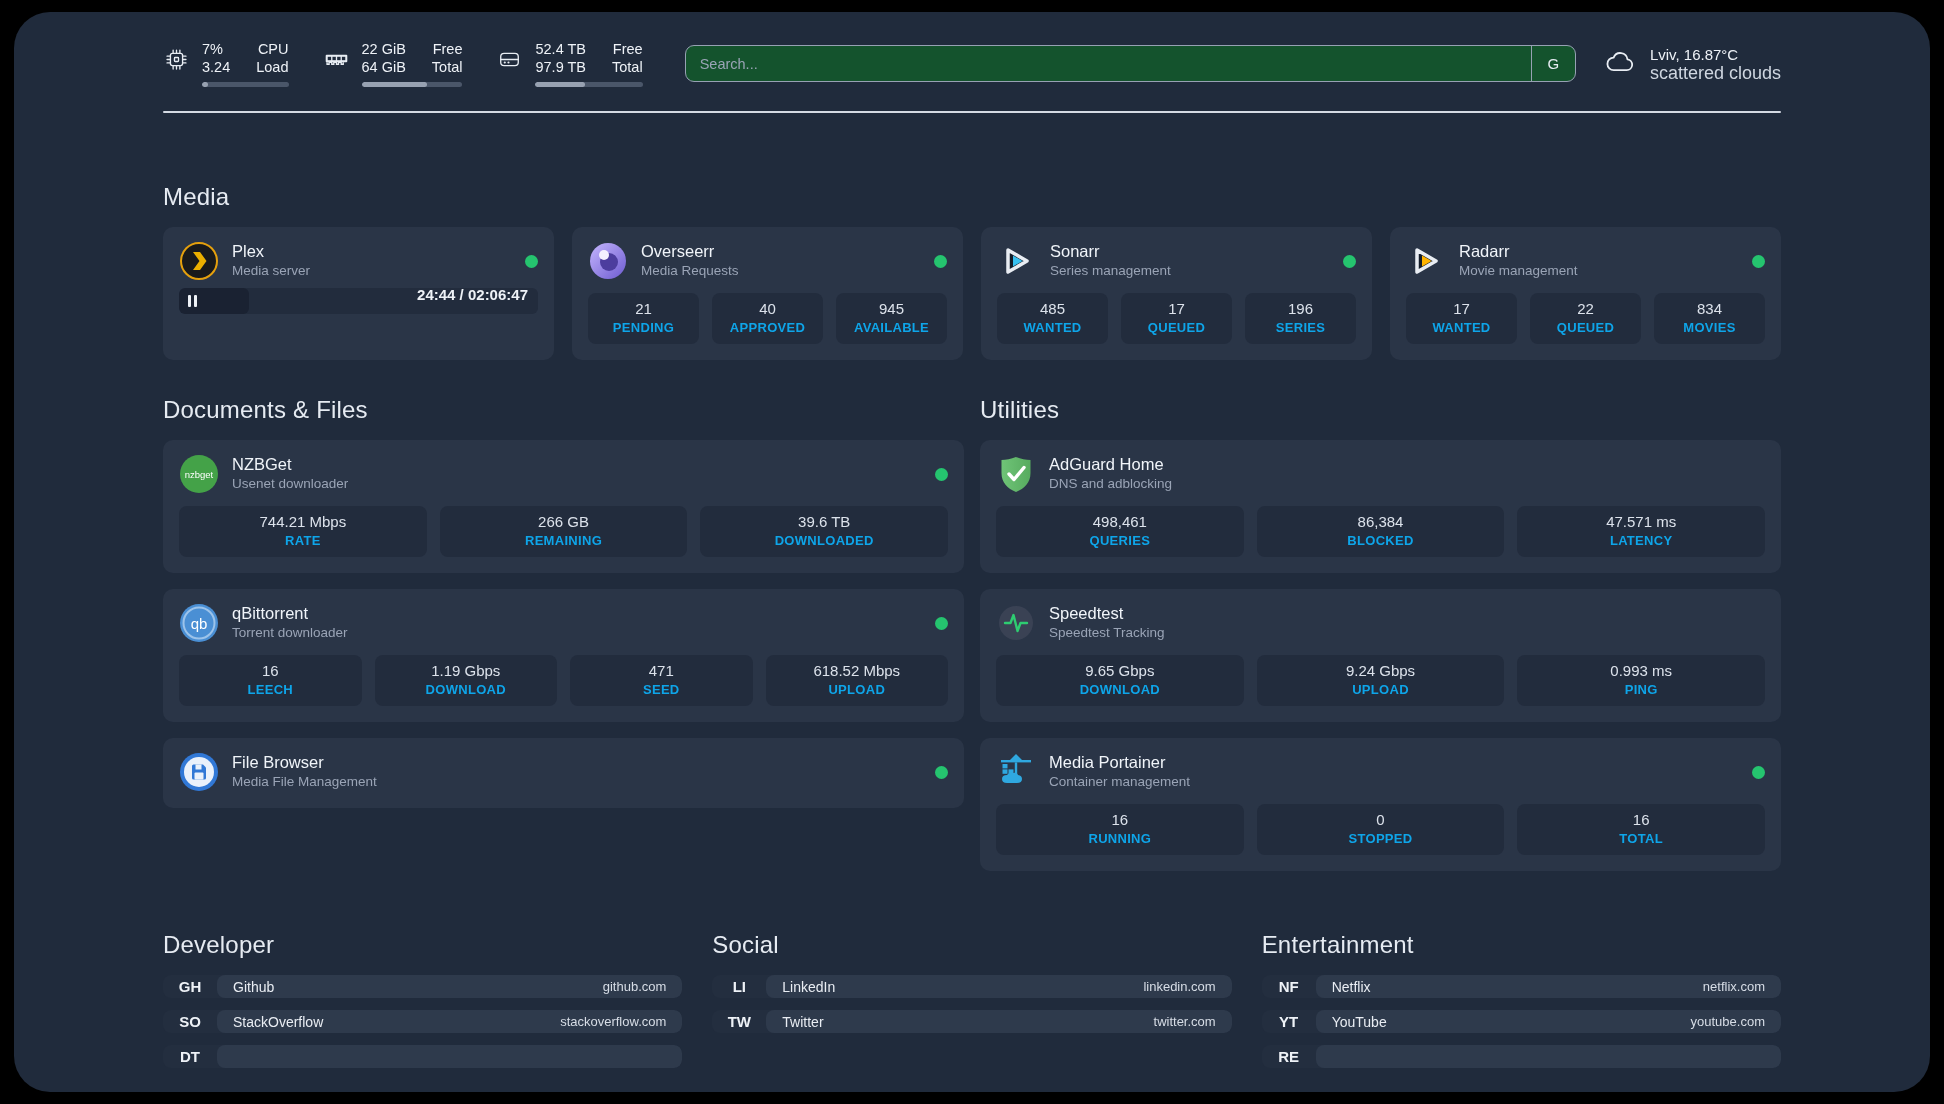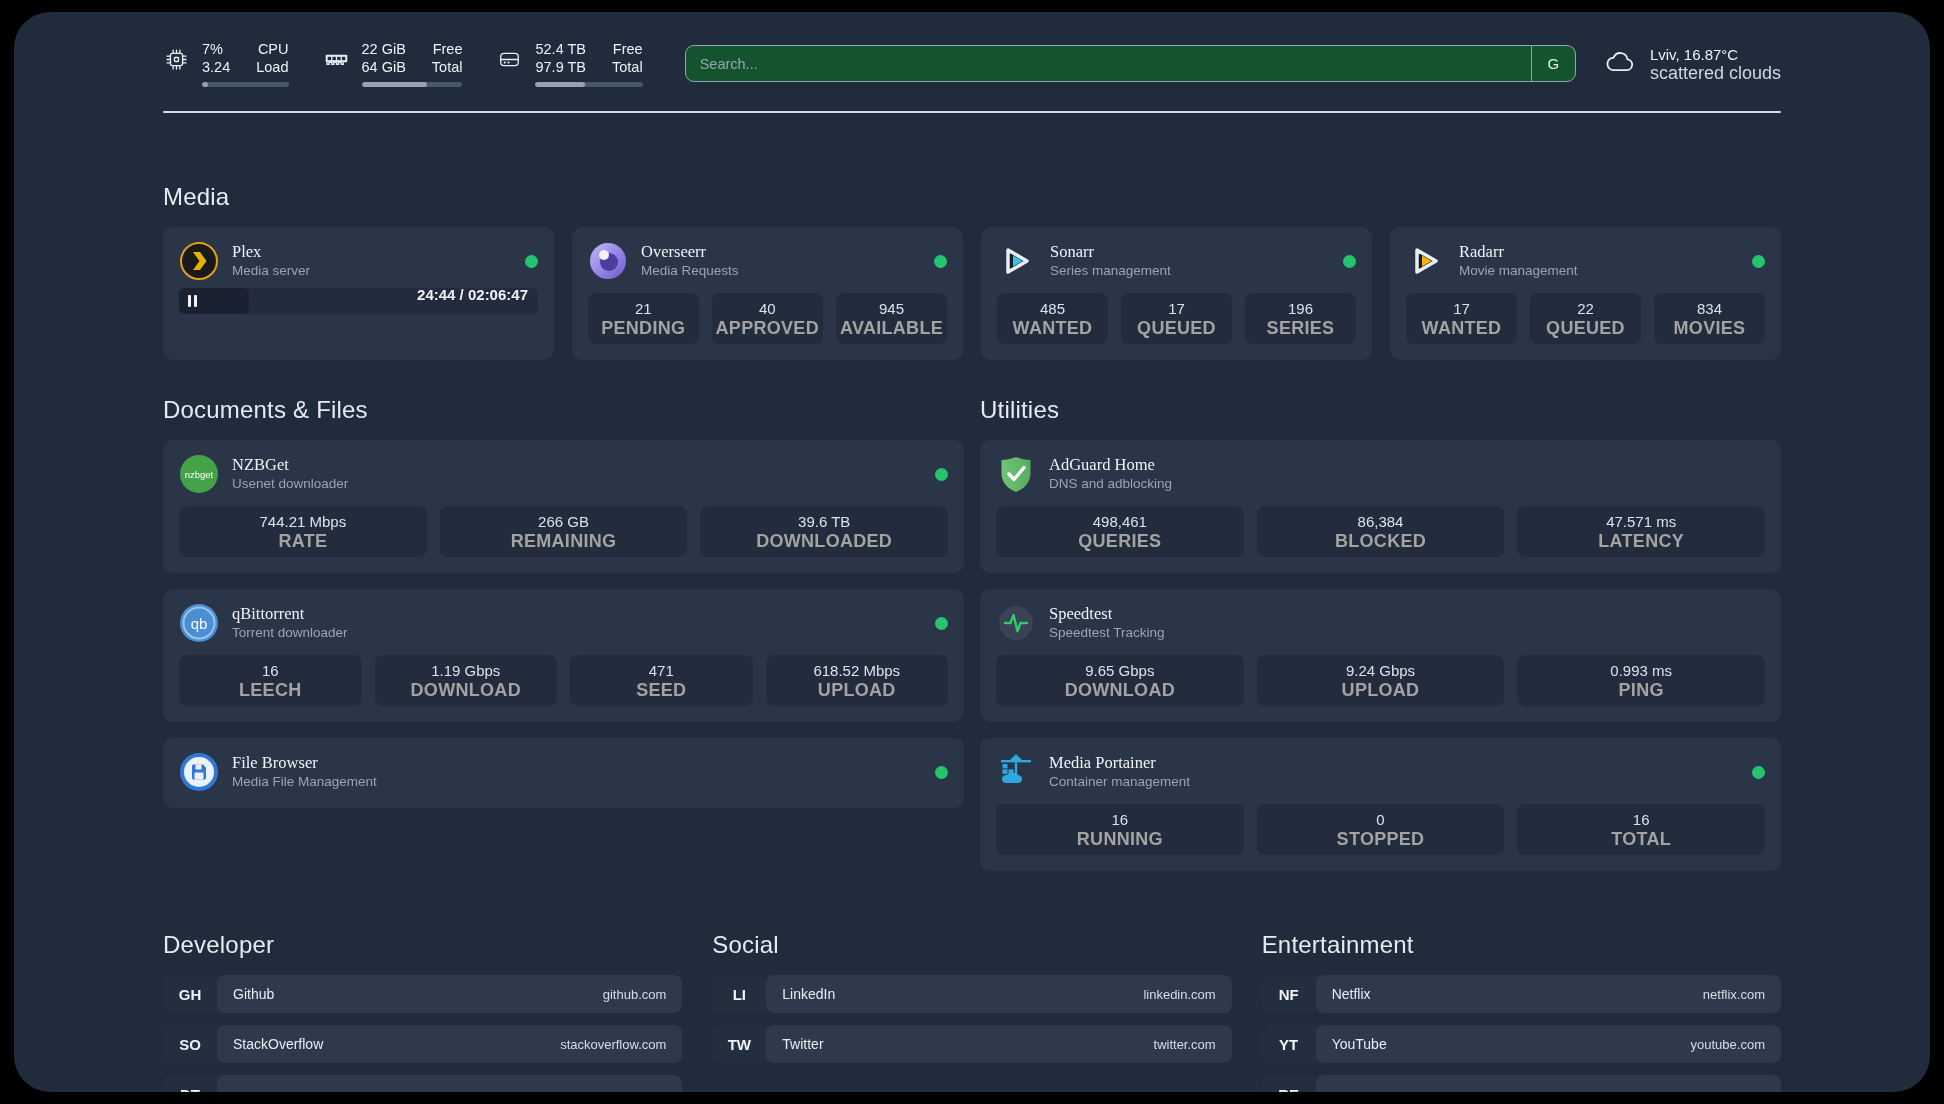--- a/index.html
+++ b/index.html
@@ -41,7 +41,7 @@
   .app-icon { width:40px; height:40px; flex:0 0 40px; display:flex; align-items:center; justify-content:center; }
   .app-icon svg { width:40px; height:40px; }
   .app-titles { display:flex; flex-direction:column; line-height:19px; }
-  .app-name { font-size:16.5px; font-weight:500; color:#f0f4f9;font-family:Liberation Serif, serif; }
+  .app-name { font-size:16.5px; font-weight:500; color:#f0f4f9; }
   .app-desc { font-size:13.5px; color:#9aa4b6; }
   .status-dot { margin-left:auto; width:13px; height:13px; border-radius:50%; background:#25c46f; }
   .stats-row { margin-top:12px; display:flex; gap:13px; }

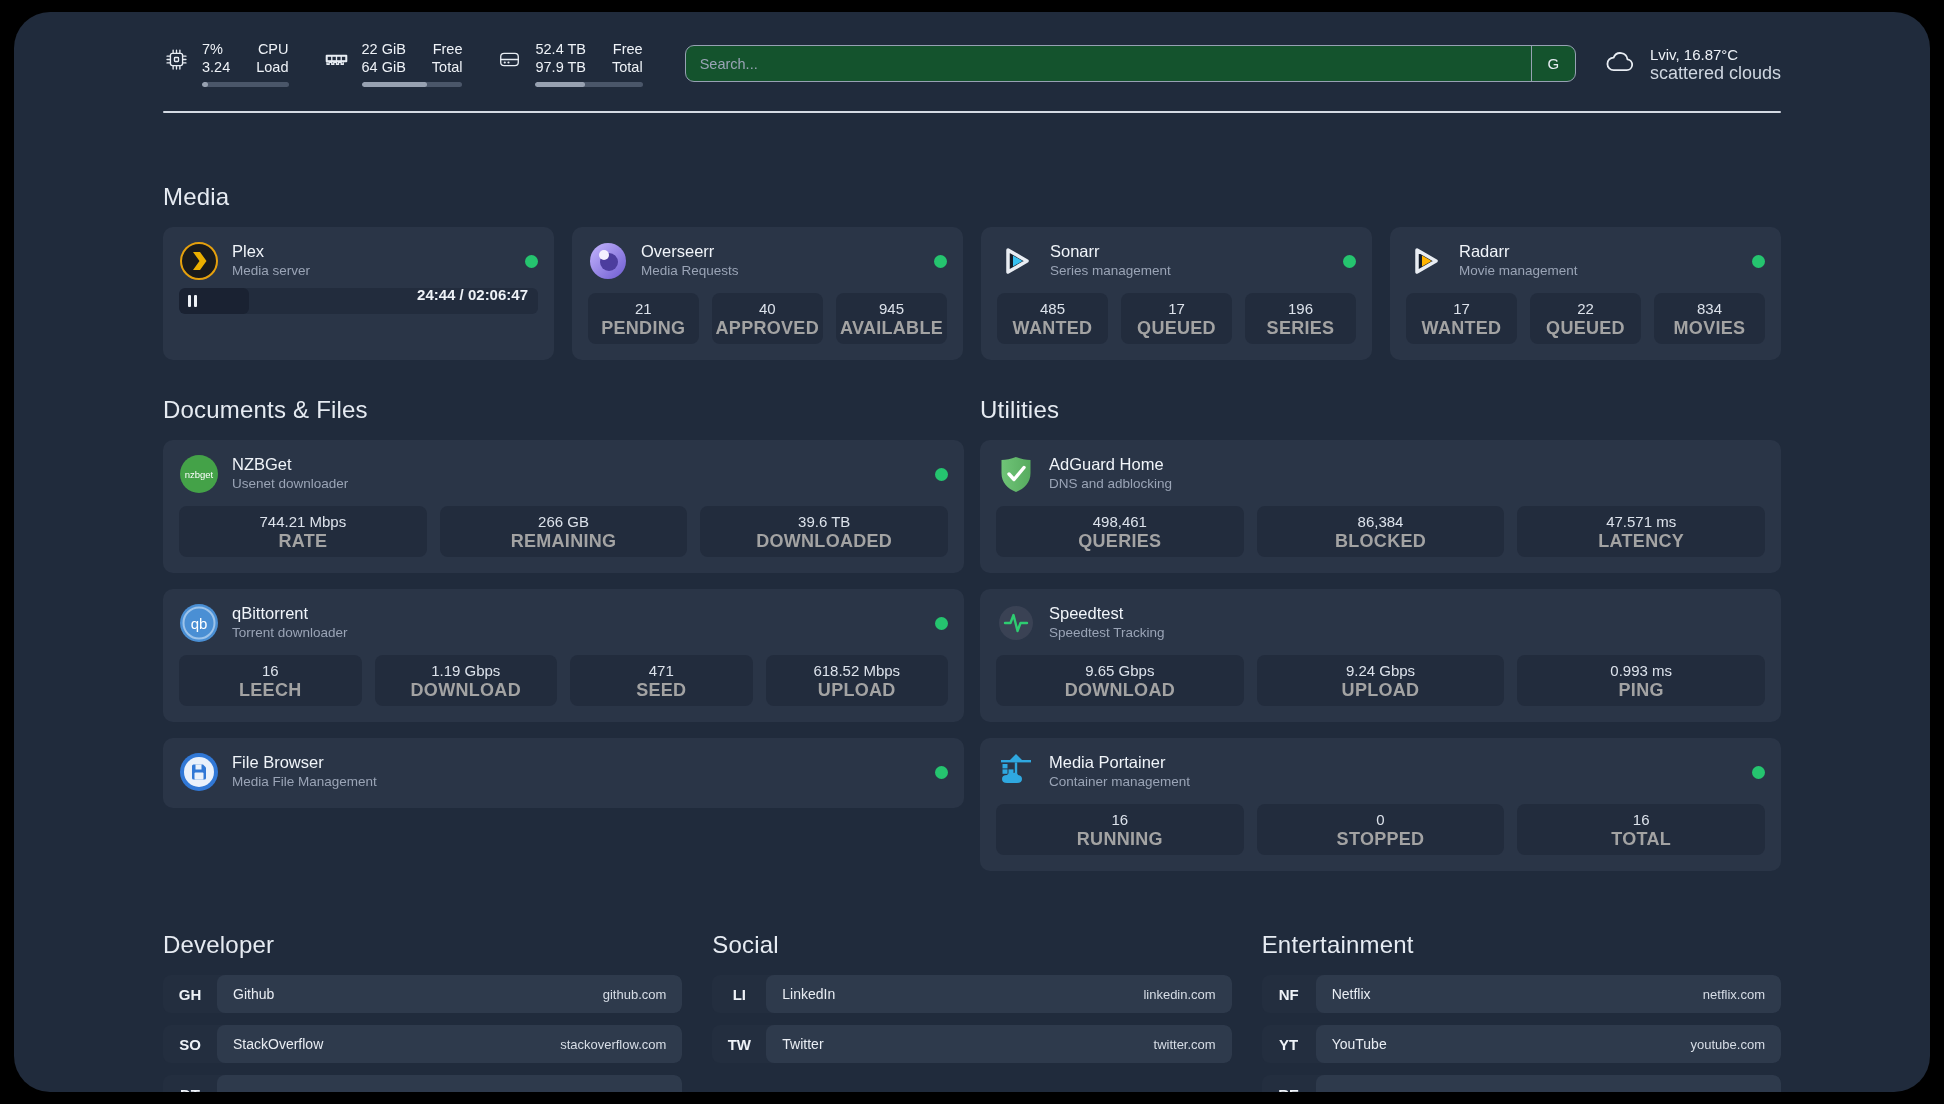--- a/index.html
+++ b/index.html
@@ -47,7 +47,7 @@
   .stats-row { margin-top:12px; display:flex; gap:13px; }
   .stat { flex:1; background:#222c3d; border-radius:8px; padding:6px 4px 7px 4px; text-align:center; }
   .stat-value { font-size:15px; color:#dce2eb; line-height:20px; }
-  .stat-label { font-size:18px; font-weight:700; color:#a3a3a3; letter-spacing:0.3px; line-height:18px; }
+  .stat-label { font-size:13px; font-weight:700; color:#0ea5e9; letter-spacing:0.3px; line-height:18px; }
 
   
   .nowplaying { margin-top:11px; background:#222c3d; border-radius:6px; padding:4px 10px; display:flex; align-items:center; font-size:14.5px; color:#e9eef5; }

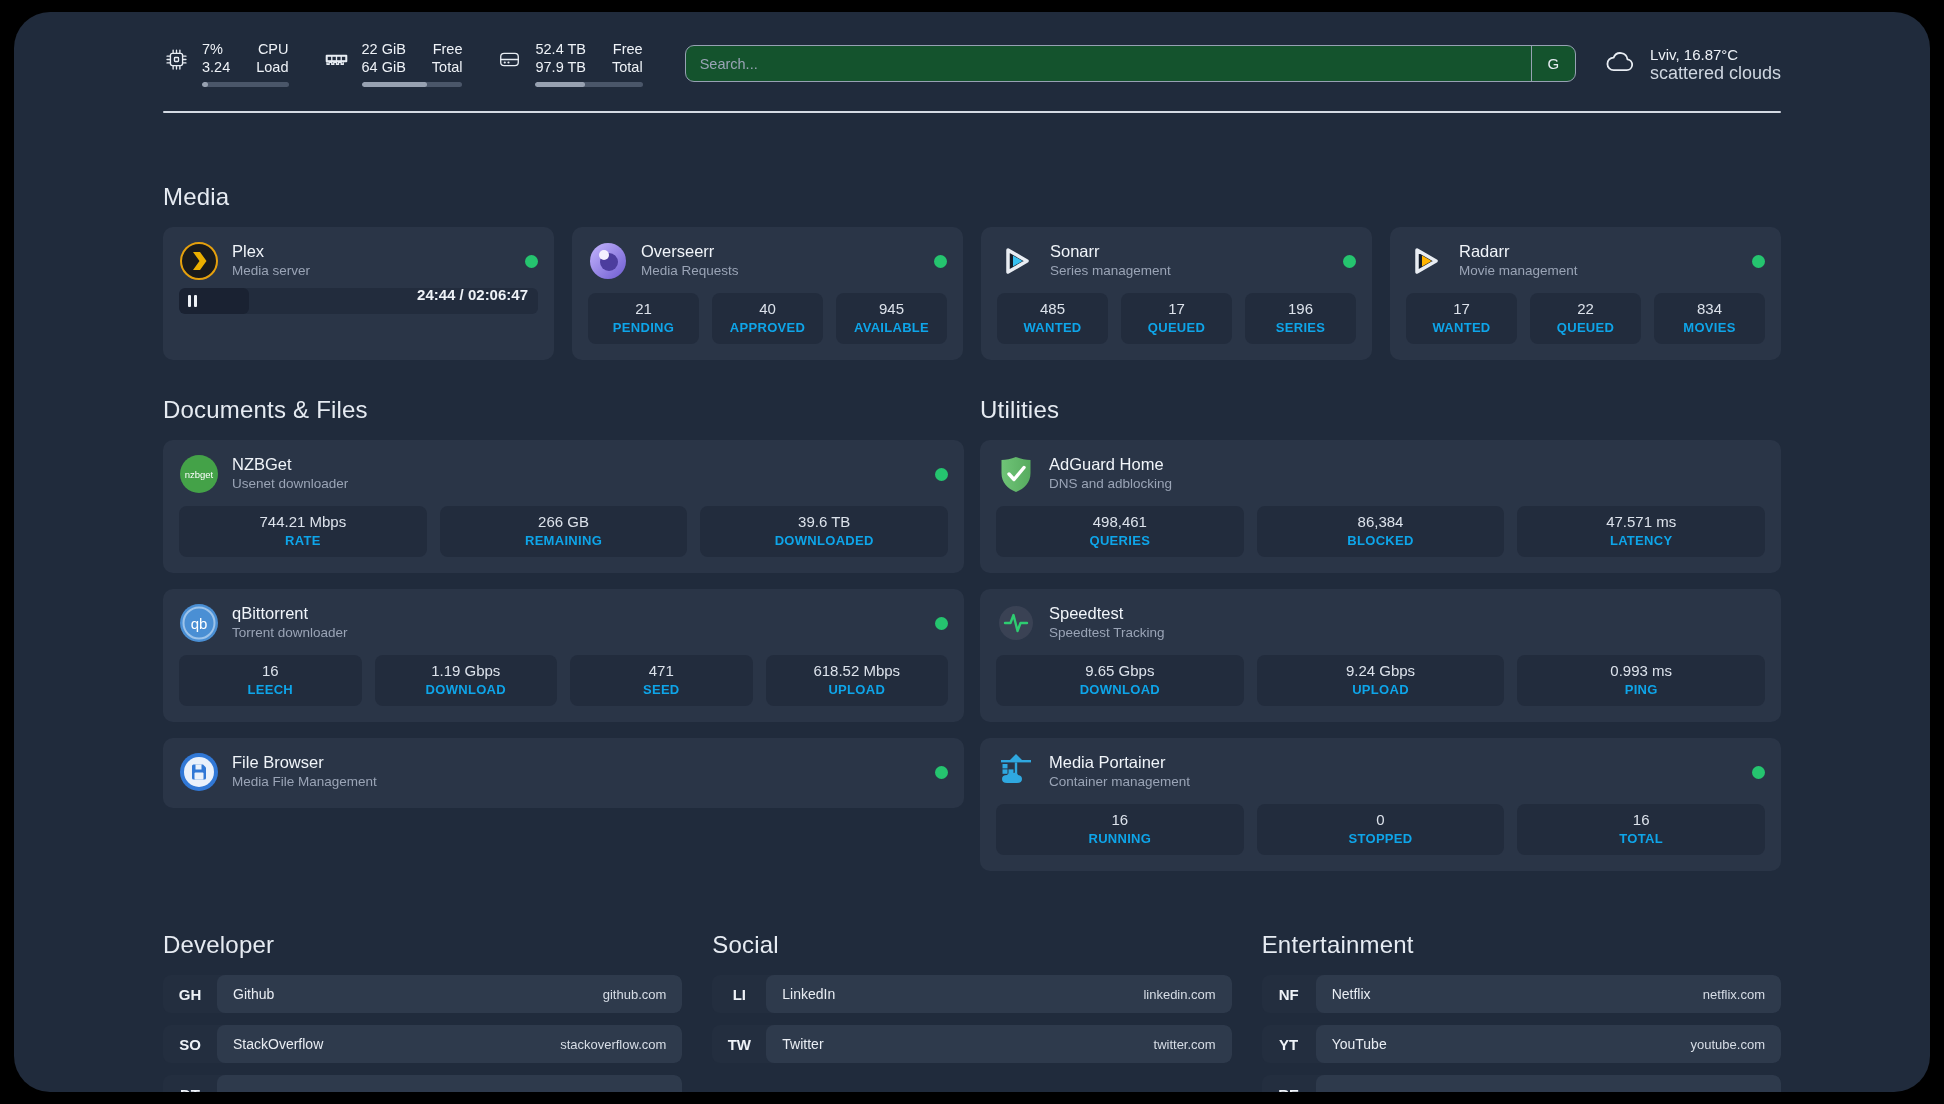--- a/index.html
+++ b/index.html
@@ -61,7 +61,7 @@
   
   .links-area { margin-top:60px; display:grid; grid-template-columns:1fr 1fr 1fr; gap:30px; }
   .linklist { margin-top:16px; display:flex; flex-direction:column; gap:12px; }
-  .linkpill { display:flex; height:38px; border-radius:8px; overflow:hidden; background:#232e3f; cursor:pointer; }
+  .linkpill { display:flex; height:23px; border-radius:8px; overflow:hidden; background:#232e3f; cursor:pointer; }
   .link-abbr { width:54px; flex:0 0 54px; display:flex; align-items:center; justify-content:center; font-size:15px; font-weight:700; color:#eef2f7; }
   .link-body { flex:1; background:#2e3a4c; border-radius:8px; display:flex; align-items:center; padding:0 16px; }
   .link-name { font-size:14px; color:#e9edf3; }

